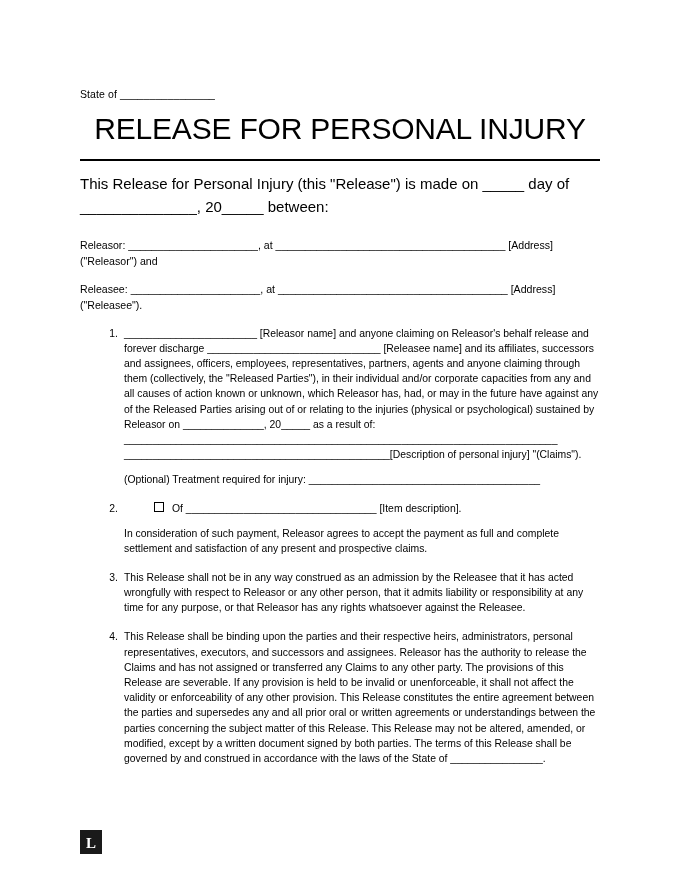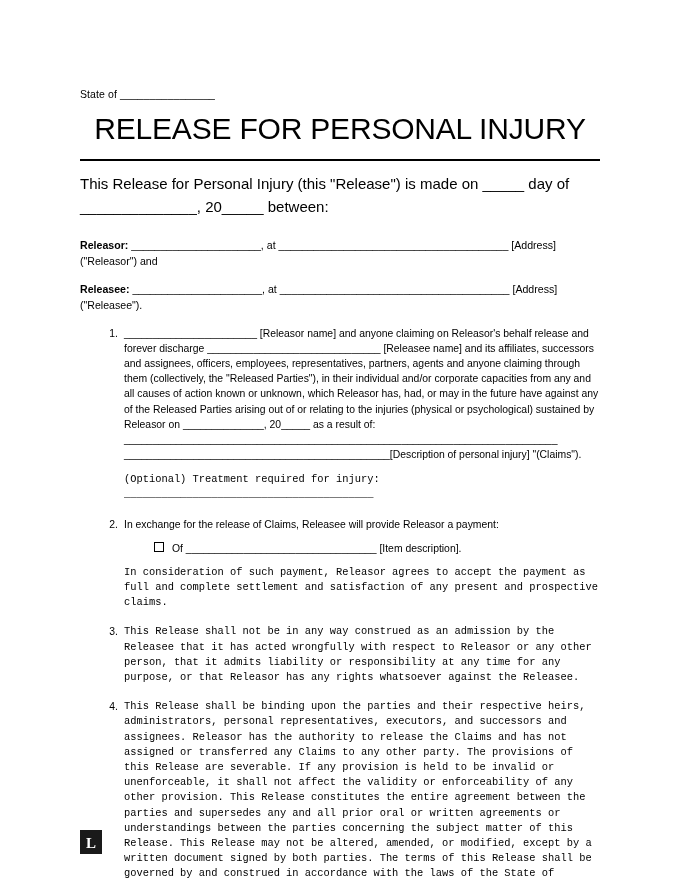--- a/index.html
+++ b/index.html
@@ -60,7 +60,7 @@
     line-height: 1.5;
   }
   .party-label {
-    font-weight: bold;
+    font-weight: normal;
   }
   .party-sub {
     font-size: 10.6px;

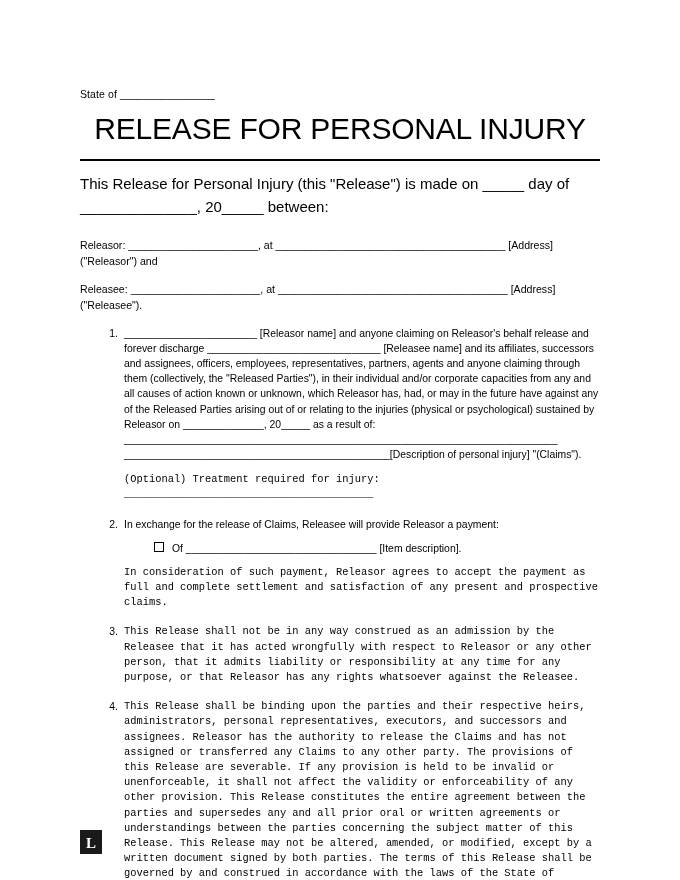--- a/index.html
+++ b/index.html
@@ -91,7 +91,6 @@
   }
   .clause-para:last-child {
     margin-bottom: 0;
-    font-family: Liberation Mono, monospace;
   }
   .optional-line {
     margin-top: 10px;

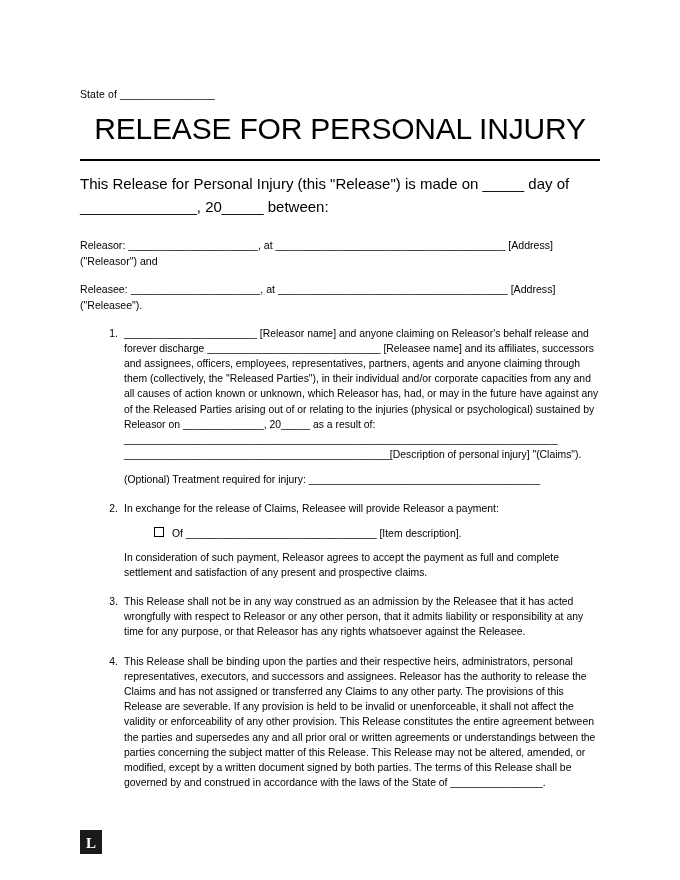--- a/index.html
+++ b/index.html
@@ -171,7 +171,6 @@
 
       <li>
         <span class="num">2.</span>
-        <p class="clause-para">In exchange for the release of Claims, Releasee will provide Releasor a payment:</p>
         <ul class="checks">
           <li>
             <span class="checkbox"></span>

